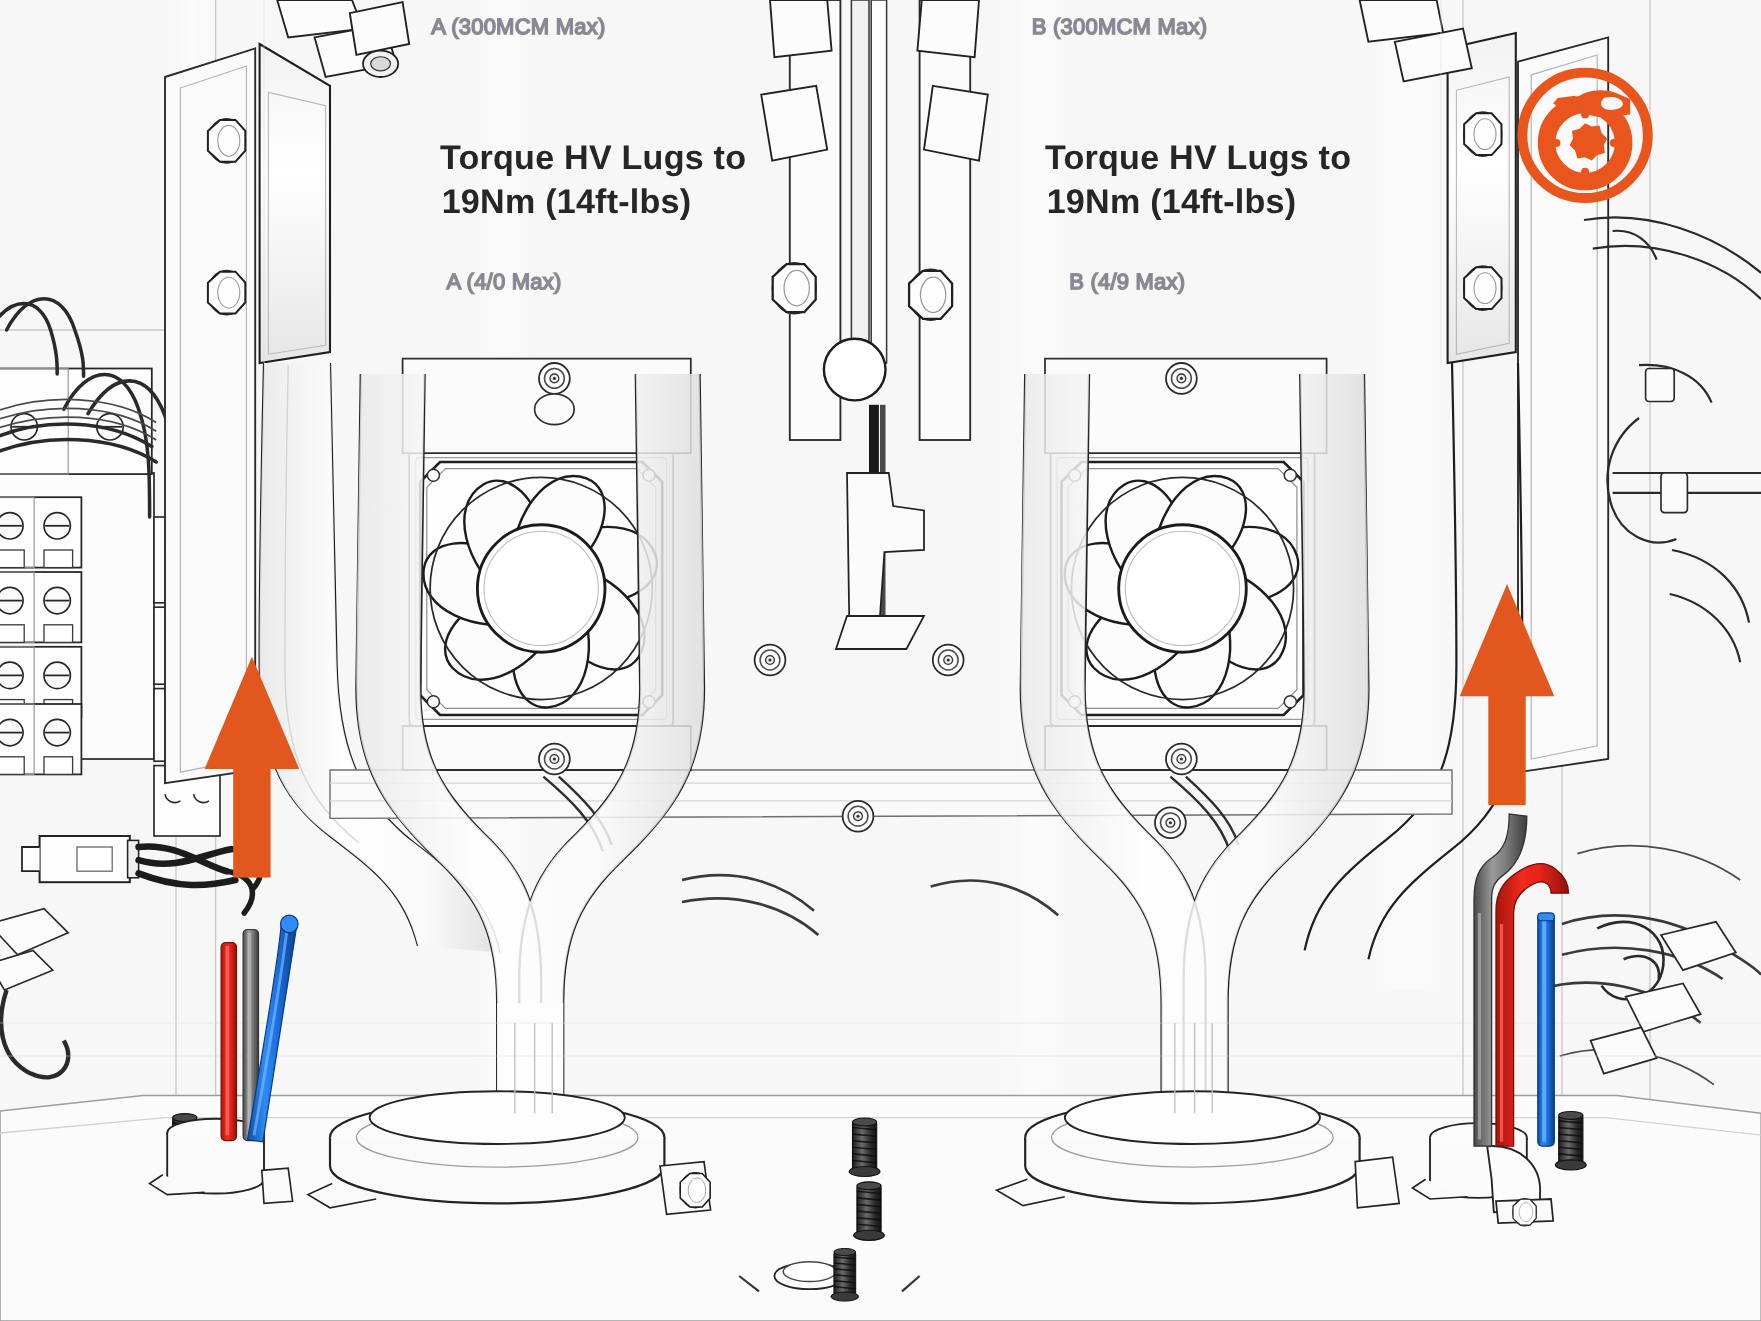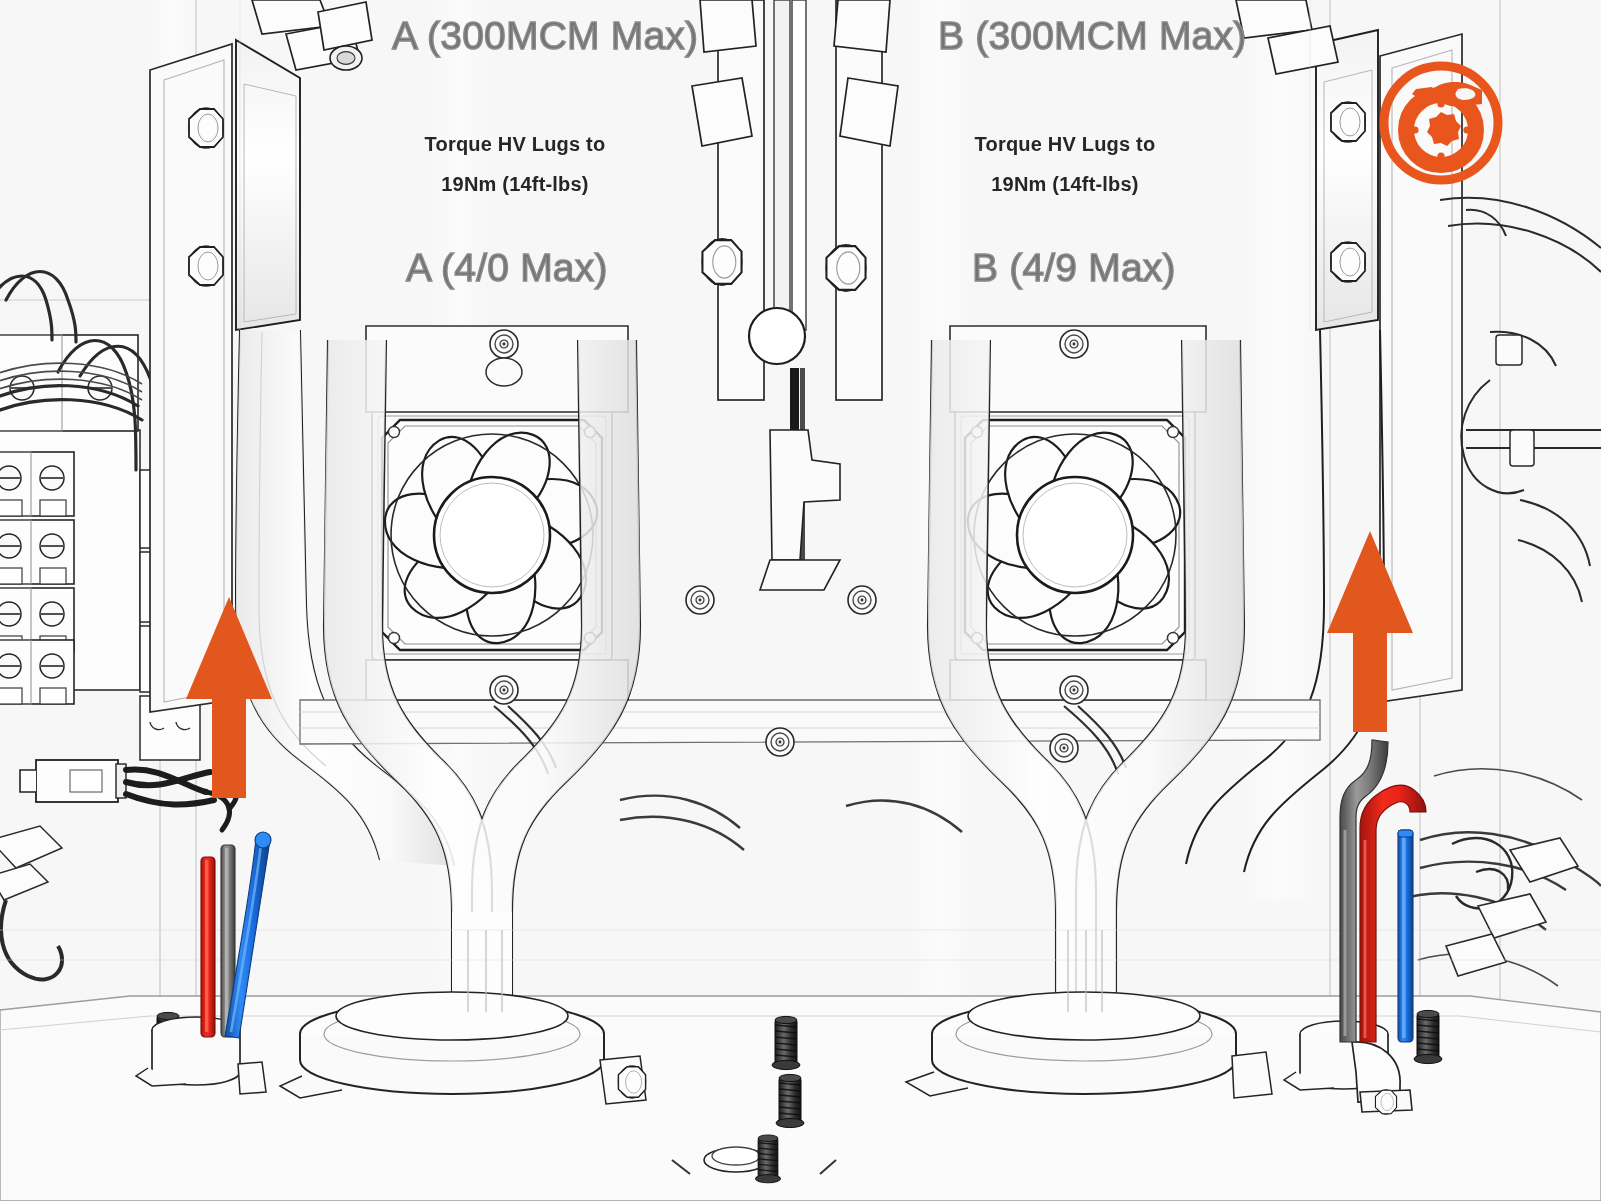--- a/index.html
+++ b/index.html
@@ -22,9 +22,9 @@
     letter-spacing:.2px;
   }
   .label-outline{
-    font-size:39px;
+    font-size:20px;
     font-weight:400;
-    color:#737373;
+    color:#8b5cf6;
     -webkit-text-stroke:1.4px #8c8c8c;
     text-shadow:0 1px 0 #cfcfcf;
   }

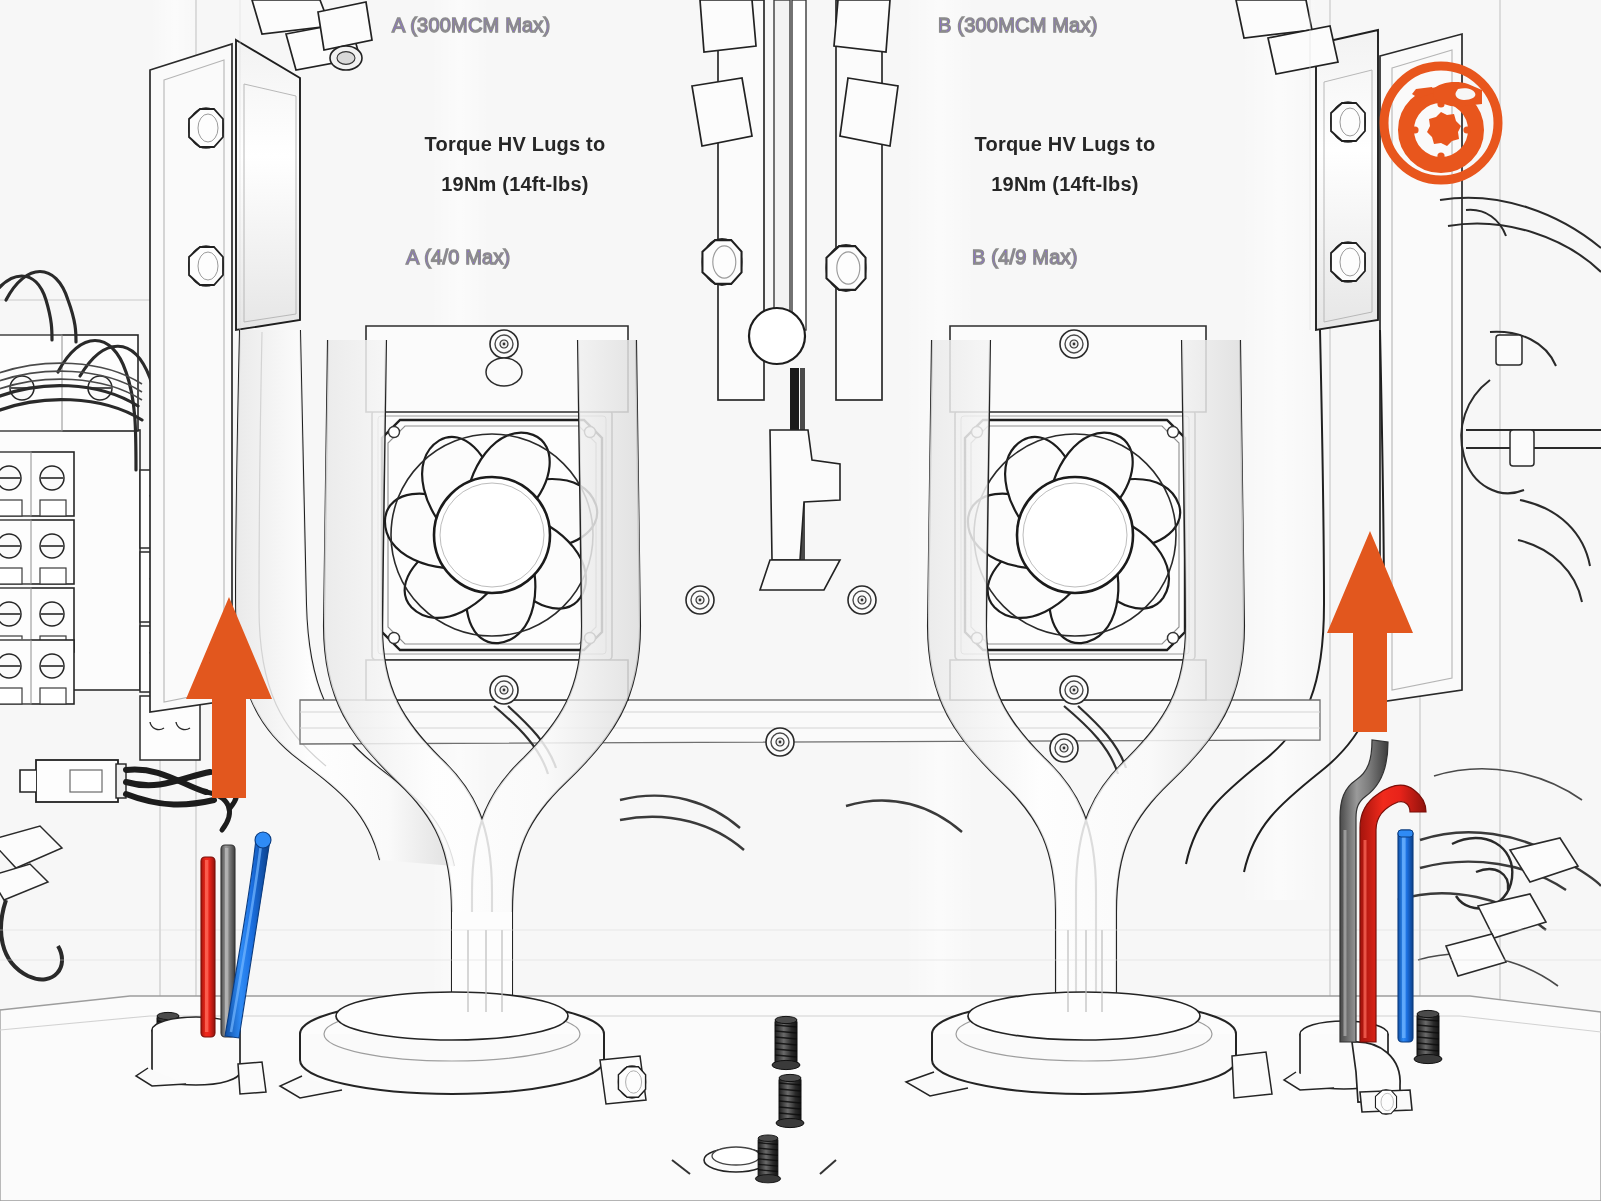--- a/index.html
+++ b/index.html
@@ -29,7 +29,7 @@
     text-shadow:0 1px 0 #cfcfcf;
   }
   .label-bold{
-    font-size:20px;
+    font-size:31px;
     font-weight:700;
     color:#262626;
     line-height:40px;

